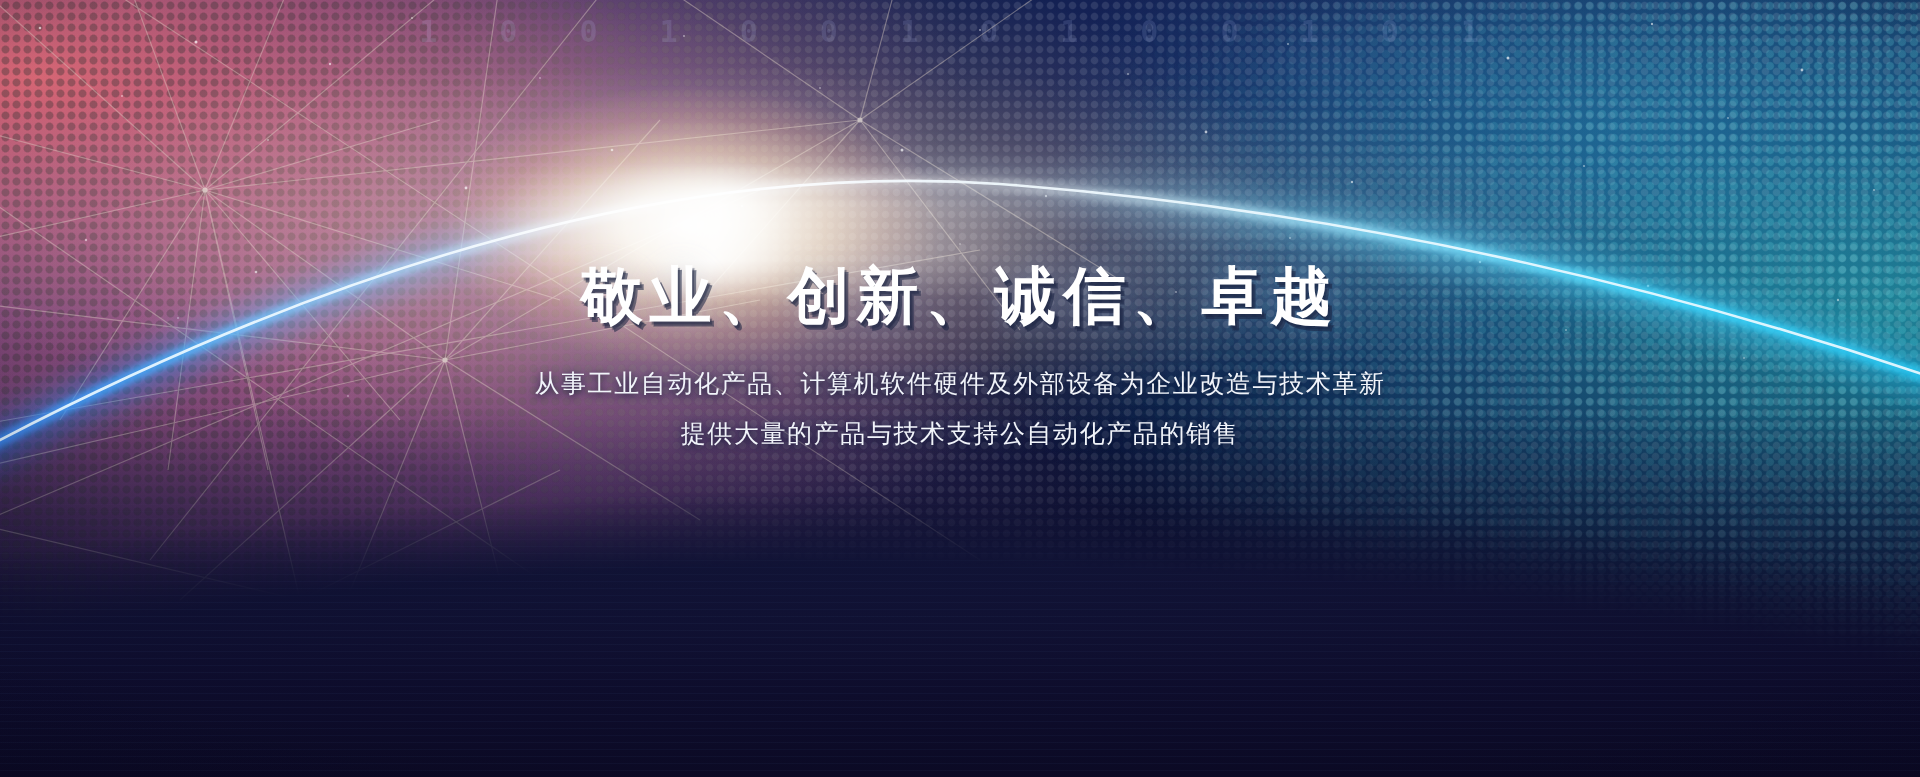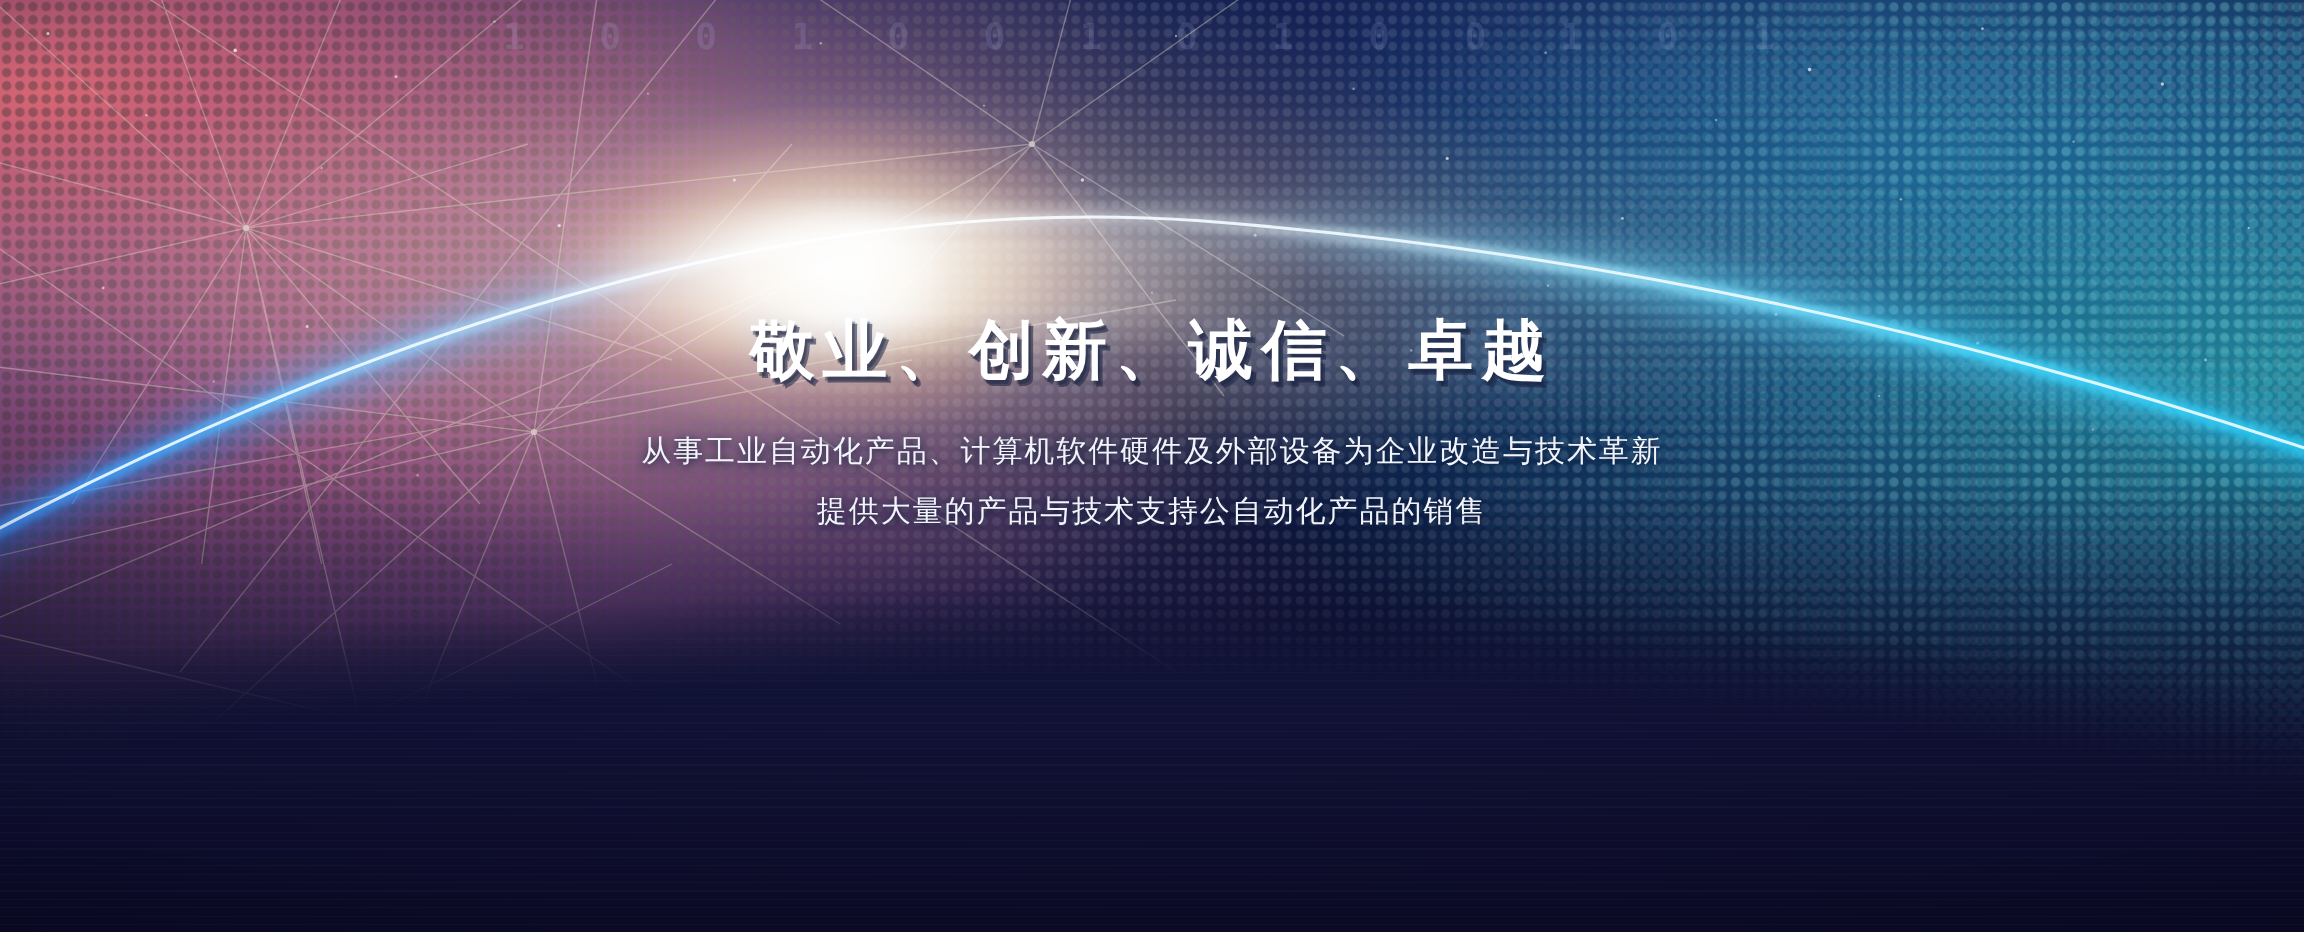--- a/index.html
+++ b/index.html
@@ -146,7 +146,7 @@
   }
   .headline{
     margin:0;
-    font-size:54px;
+    font-size:62px;
     line-height:1.04;
     font-weight:700;
     color:#ffffff;

